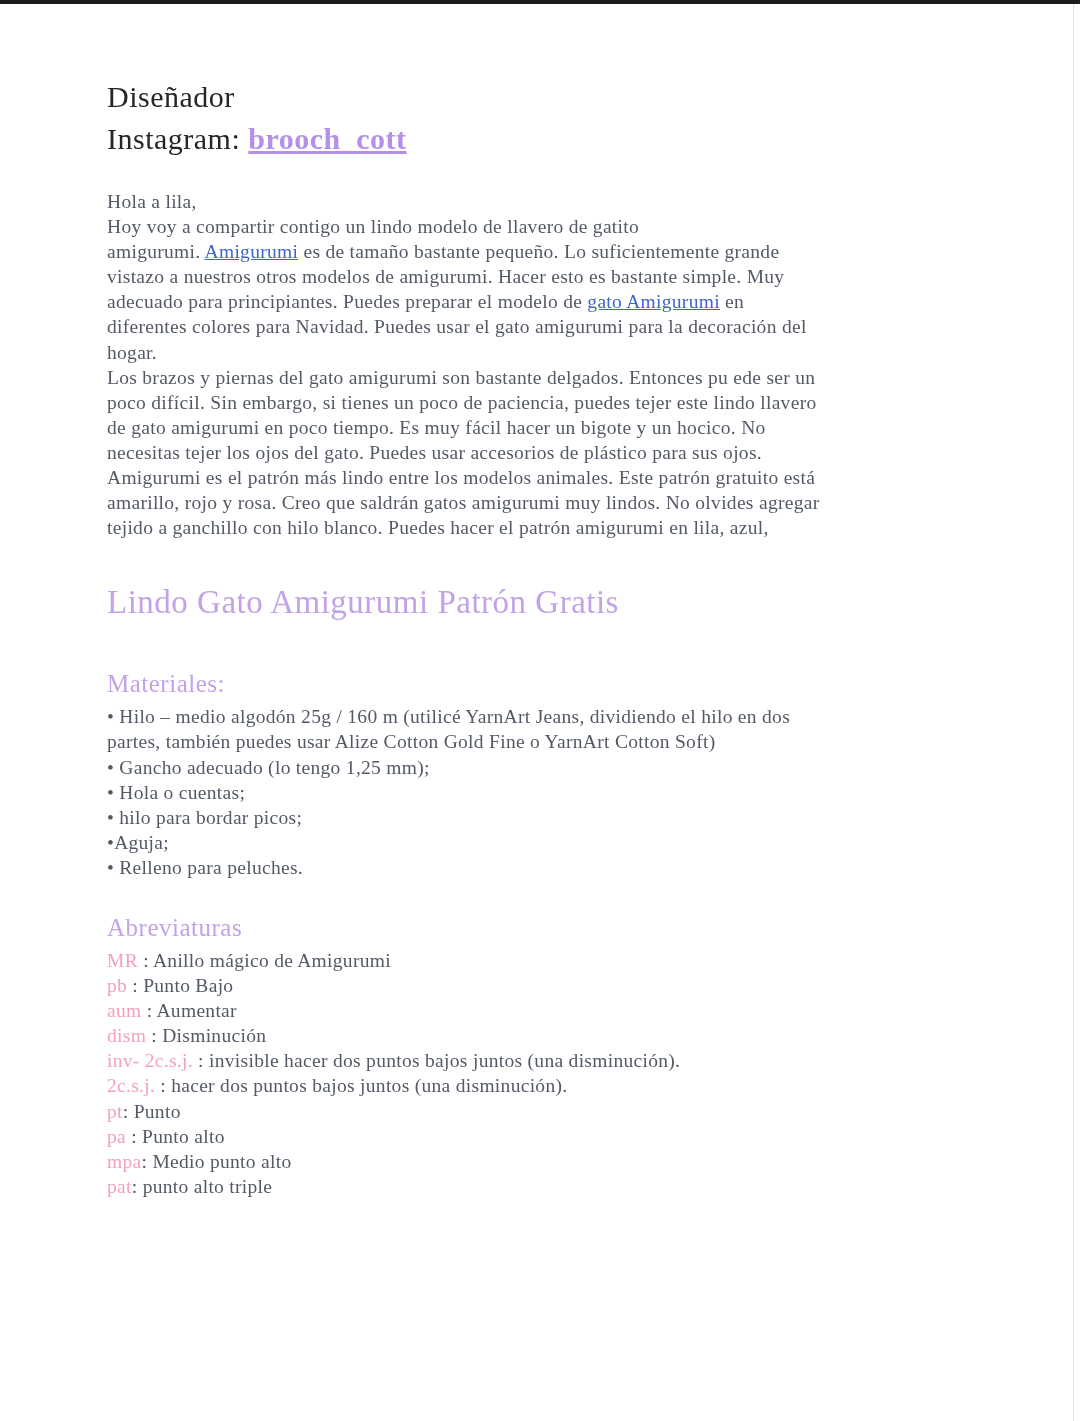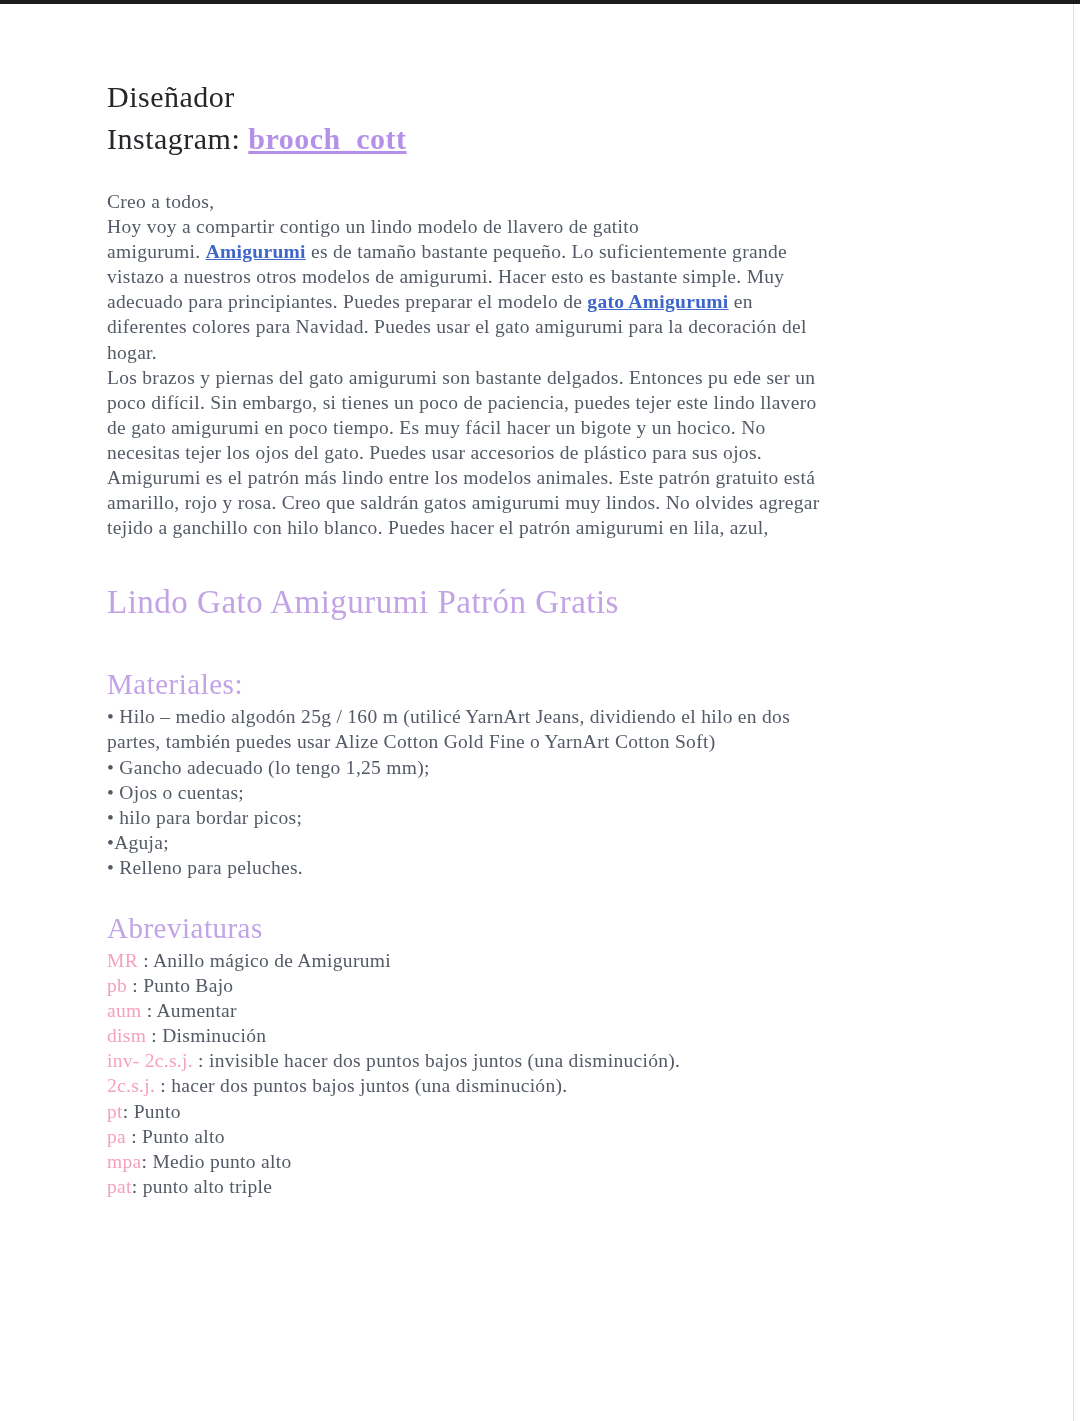--- a/index.html
+++ b/index.html
@@ -87,7 +87,7 @@
     </h1>
 
     <div class="intro" id="intro">
-        <div class="tline"><span>Creo a todos,</span></div>
+        <div class="tline"><span>Hola a lila,</span></div>
         <div class="tline"><span>Hoy voy a compartir contigo un lindo modelo de llavero de gatito</span></div>
         <div class="tline"><span>amigurumi. </span><a class="text-link">Amigurumi</a><span> es de tamaño bastante pequeño. Lo suficientemente grande</span></div>
         <div class="tline"><span>vistazo a nuestros otros modelos de amigurumi. Hacer esto es bastante simple. Muy</span></div>

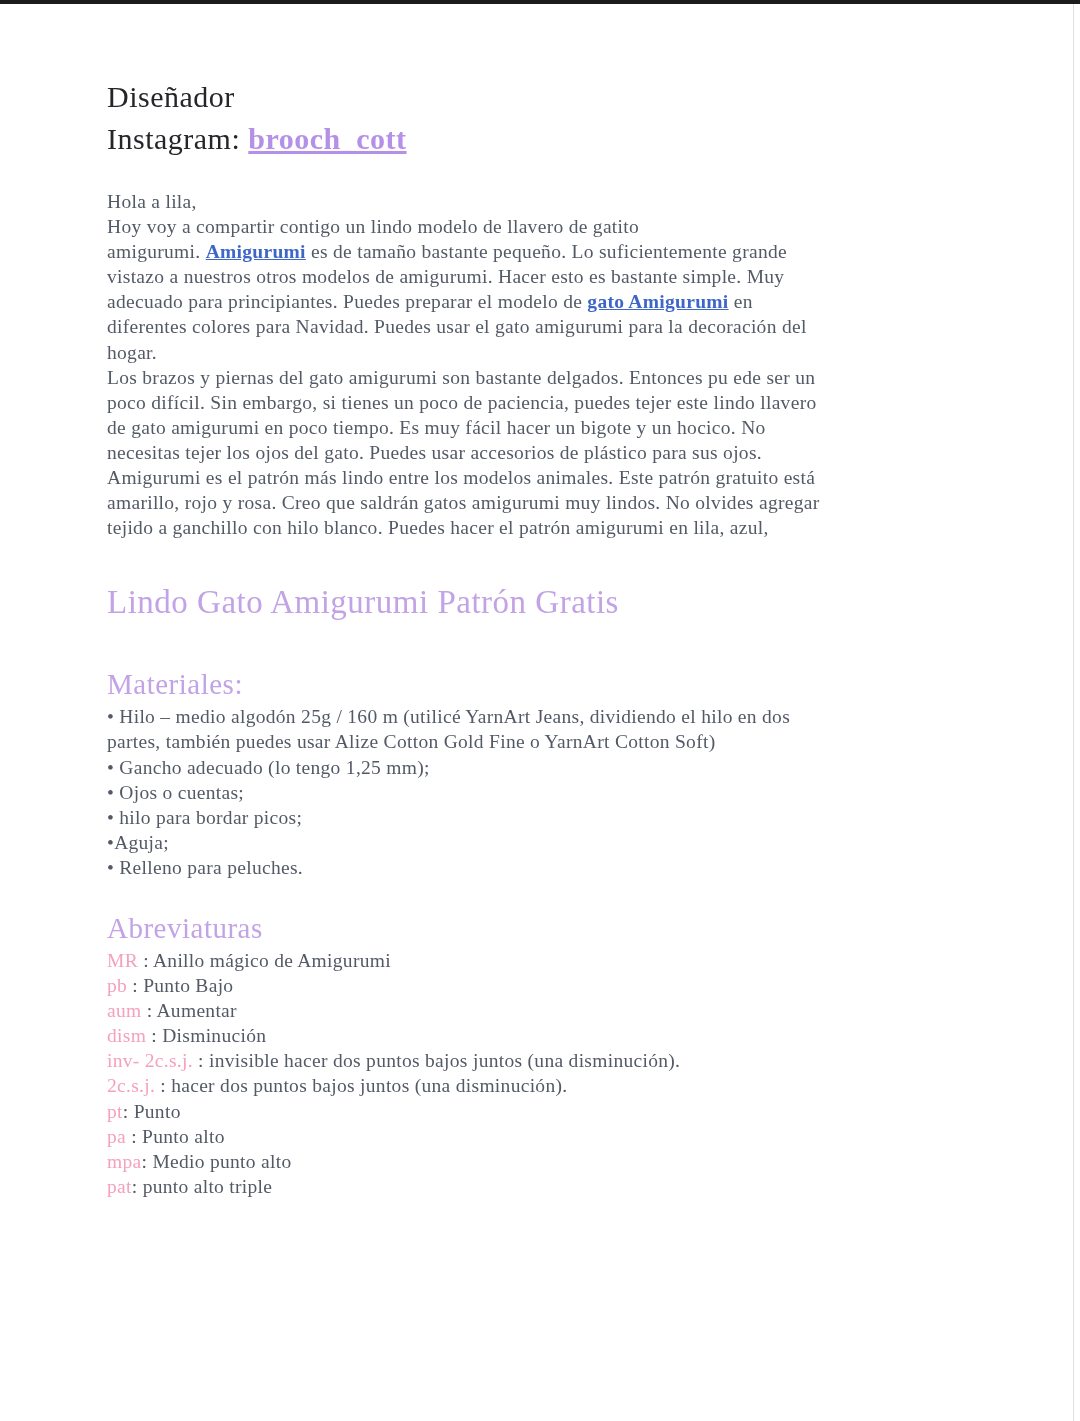--- a/index.html
+++ b/index.html
@@ -47,7 +47,7 @@
   }
   .text-link {
     color: var(--link-blue, #3e66c9);
-    font-weight: 700;
+    font-weight: 400;
     text-decoration: underline;
     cursor: pointer;
   }

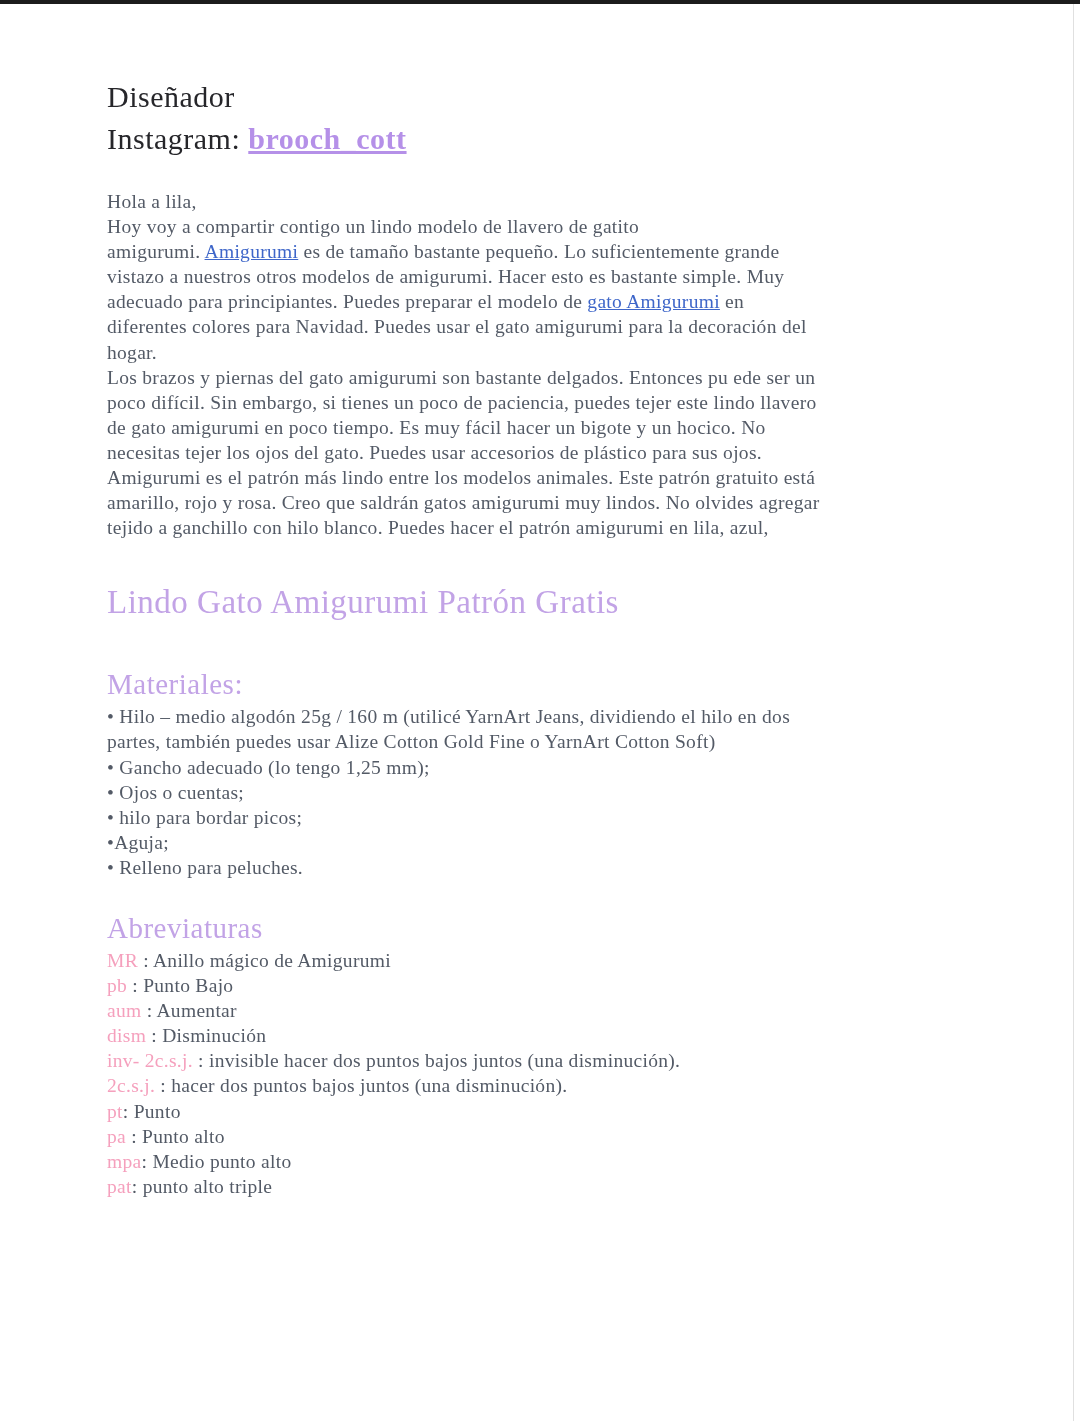--- a/index.html
+++ b/index.html
@@ -63,7 +63,7 @@
   .section-heading {
     margin: 42px 0 2px 0;
     font-weight: 400;
-    font-size: 29px;
+    font-size: 25px;
     line-height: 36px;
     letter-spacing: 0.5px;
     color: var(--heading-purple, #c2a3e6);

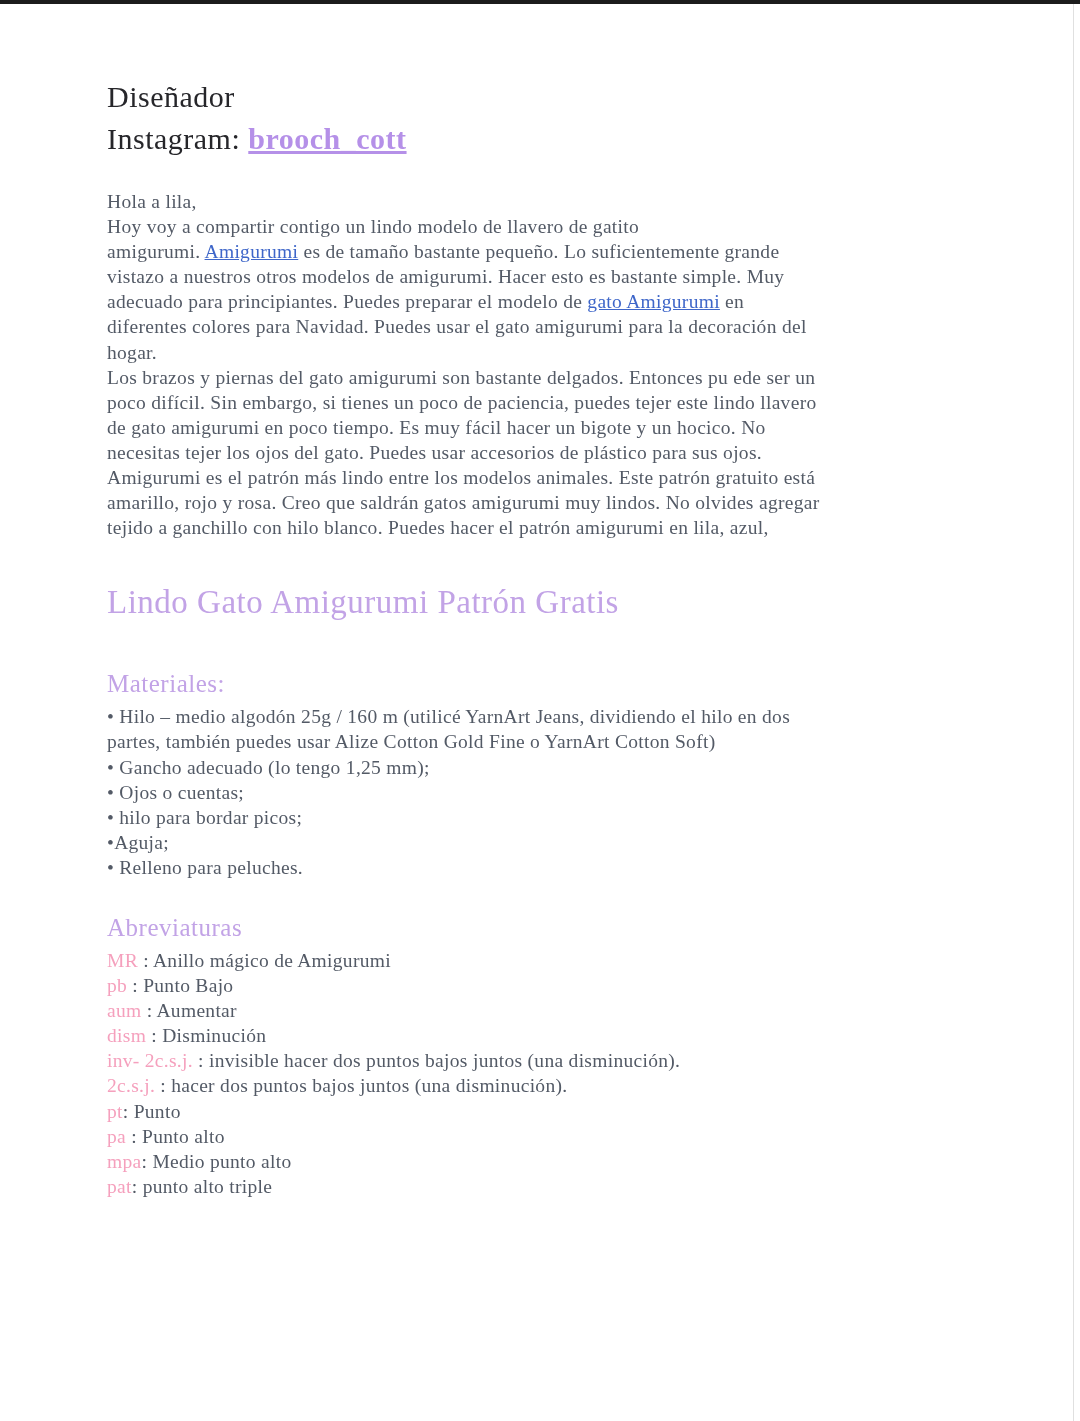--- a/index.html
+++ b/index.html
@@ -110,7 +110,7 @@
         <div class="tline">• Hilo – medio algodón 25g / 160 m (utilicé YarnArt Jeans, dividiendo el hilo en dos</div>
         <div class="tline">partes, también puedes usar Alize Cotton Gold Fine o YarnArt Cotton Soft)</div>
         <div class="tline">• Gancho adecuado (lo tengo 1,25 mm);</div>
-        <div class="tline">• Ojos o cuentas;</div>
+        <div class="tline">• Hola o cuentas;</div>
         <div class="tline">• hilo para bordar picos;</div>
         <div class="tline">•Aguja;</div>
         <div class="tline">• Relleno para peluches.</div>

